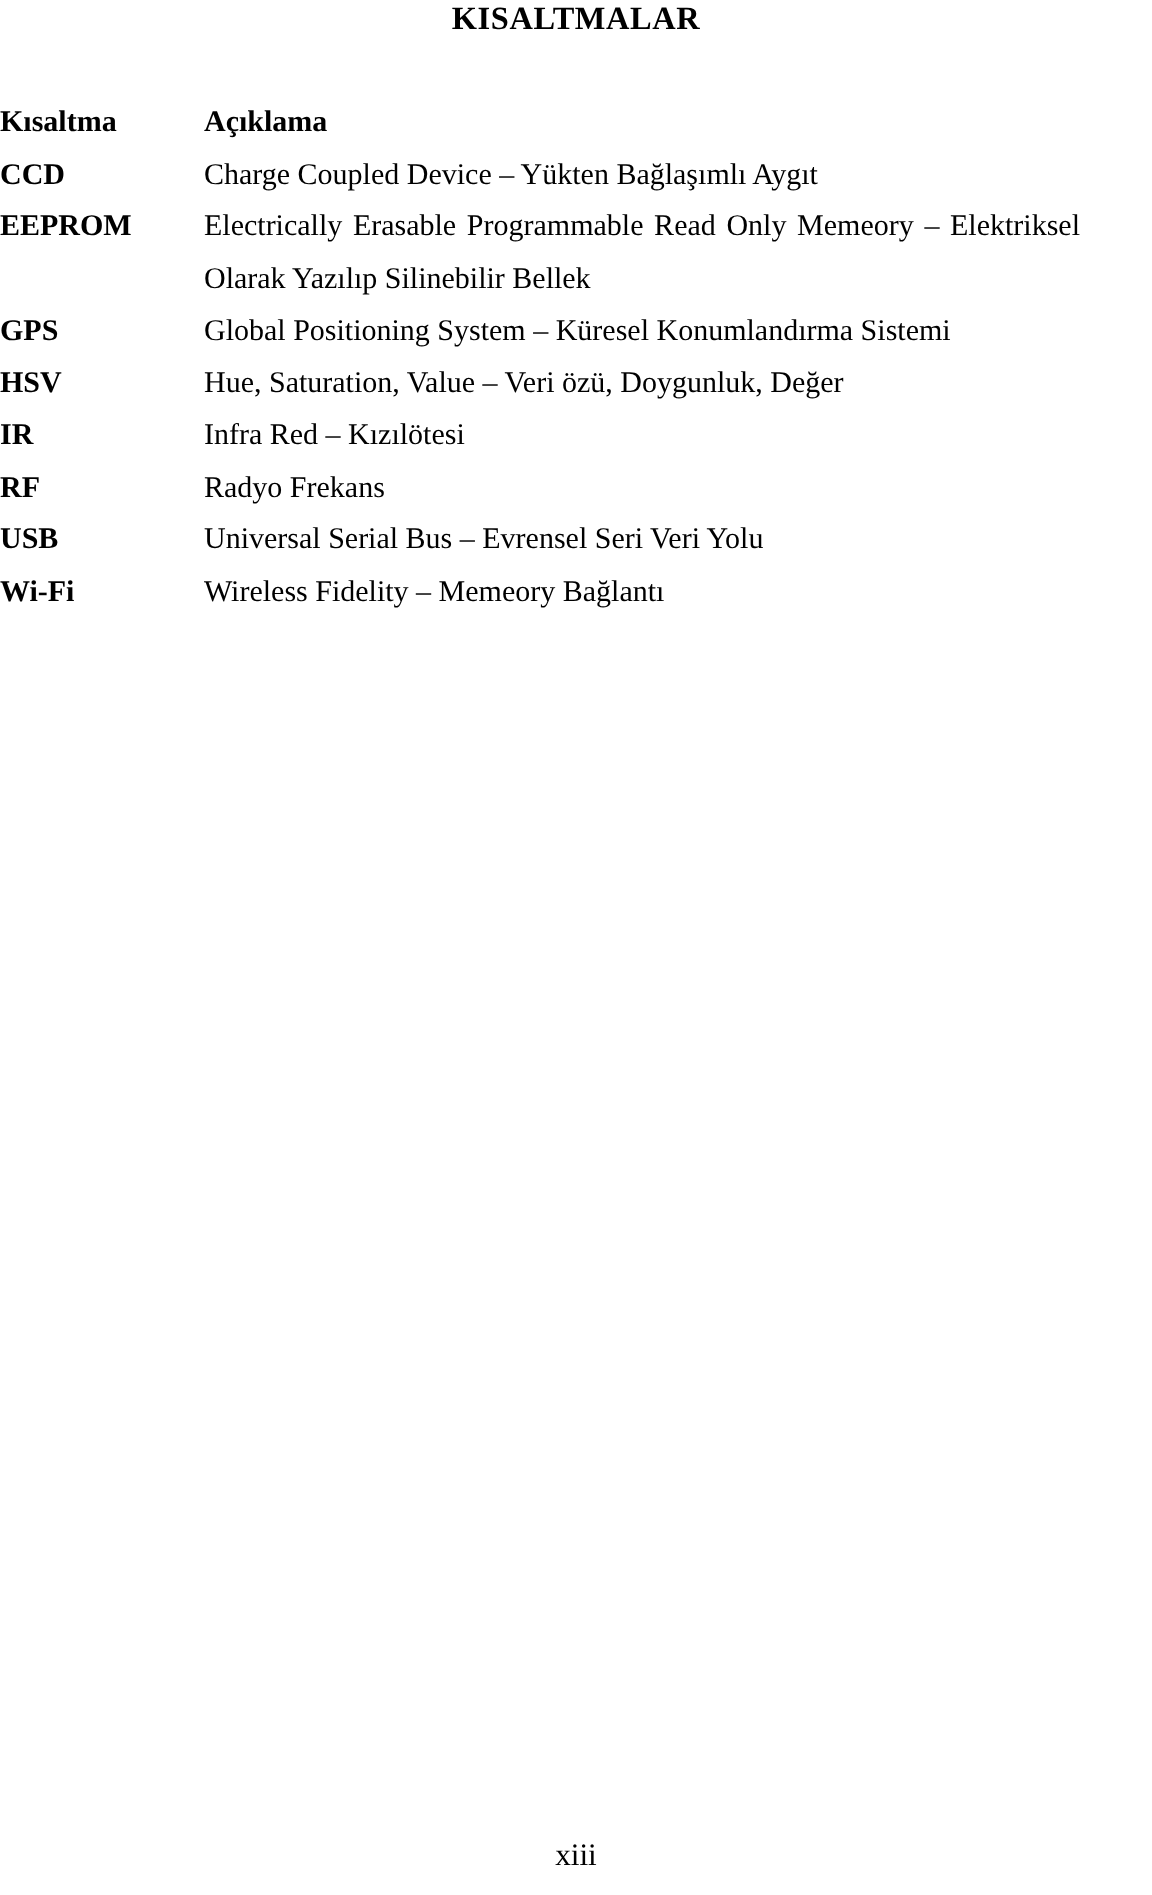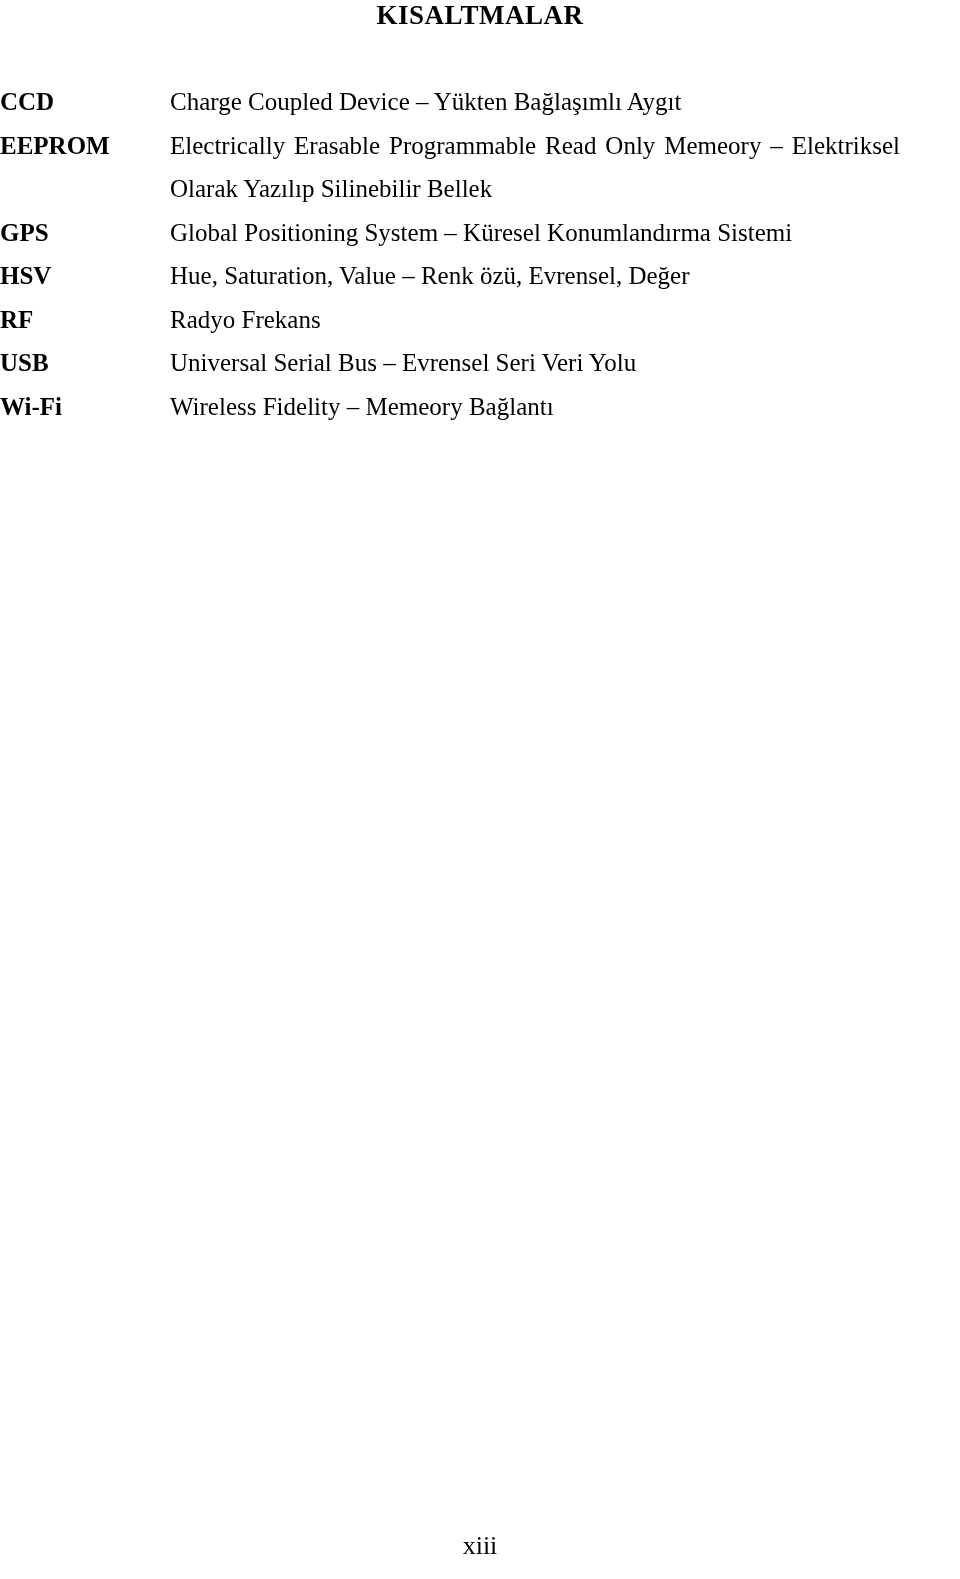--- a/index.html
+++ b/index.html
@@ -84,6 +84,10 @@
 
   <table class="abbr-table">
     <tbody>
+      <tr class="header-row">
+        <td class="col-abbr">Kısaltma</td>
+        <td class="col-desc">Açıklama</td>
+      </tr>
       <tr>
         <td class="col-abbr">CCD</td>
         <td class="col-desc">Charge Coupled Device – Yükten Bağlaşımlı Aygıt</td>

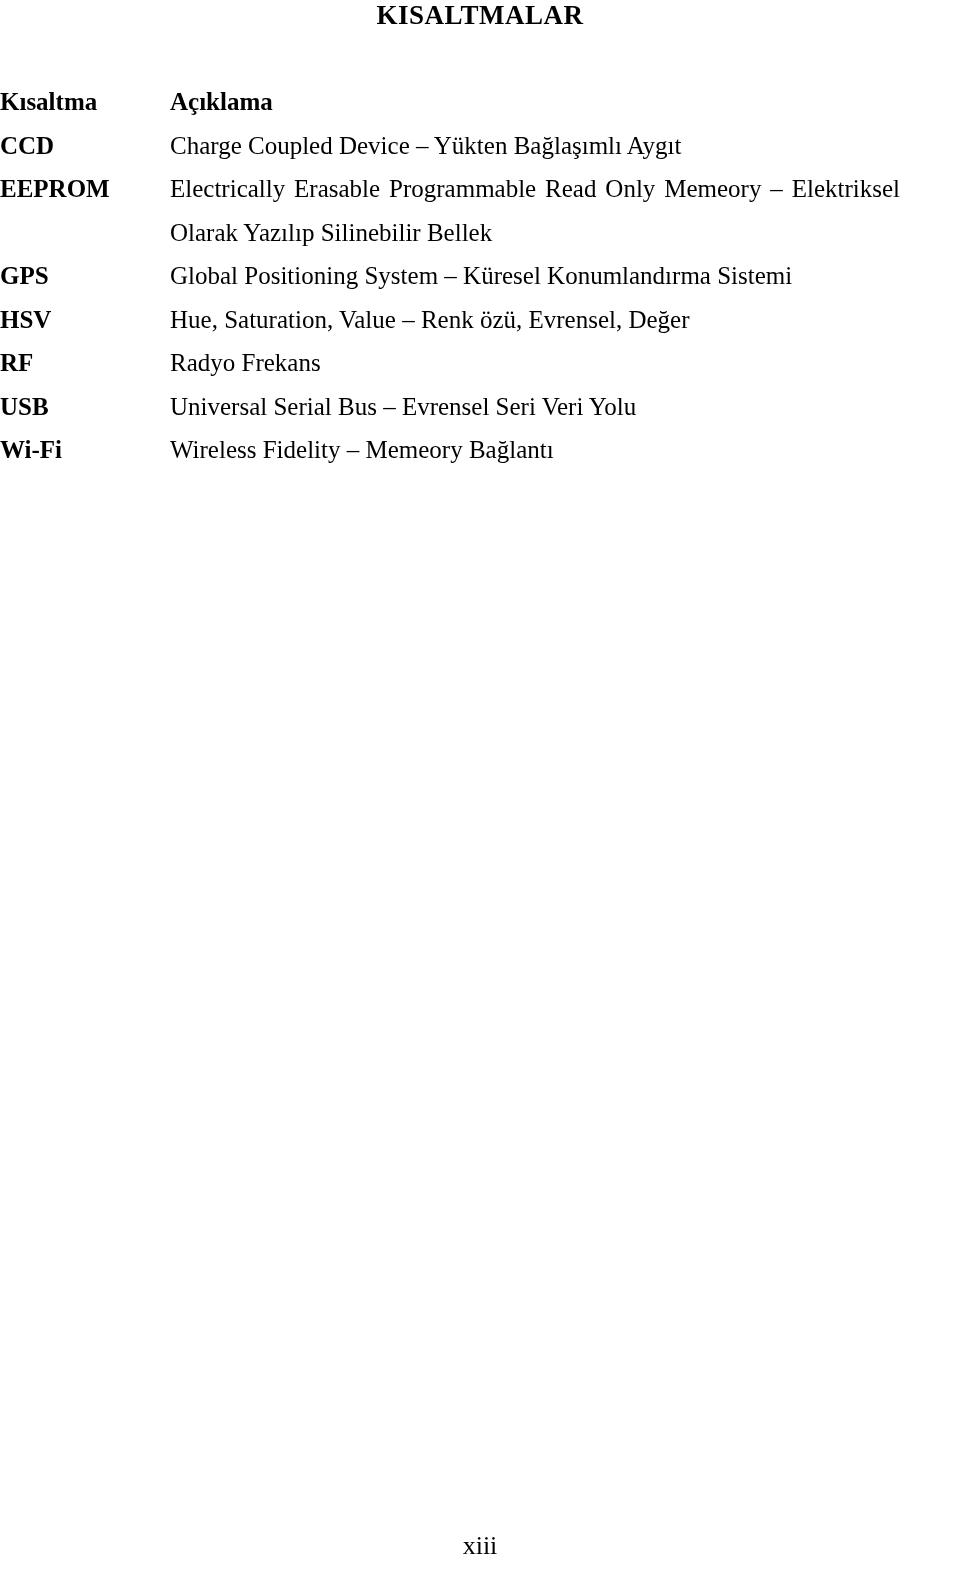--- a/index.html
+++ b/index.html
@@ -102,7 +102,7 @@
       </tr>
       <tr>
         <td class="col-abbr">HSV</td>
-        <td class="col-desc">Hue, Saturation, Value – Renk özü, Evrensel, Değer</td>
+        <td class="col-desc">Hue, Saturation, Value – Veri özü, Doygunluk, Değer</td>
       </tr>
       <tr>
         <td class="col-abbr">RF</td>

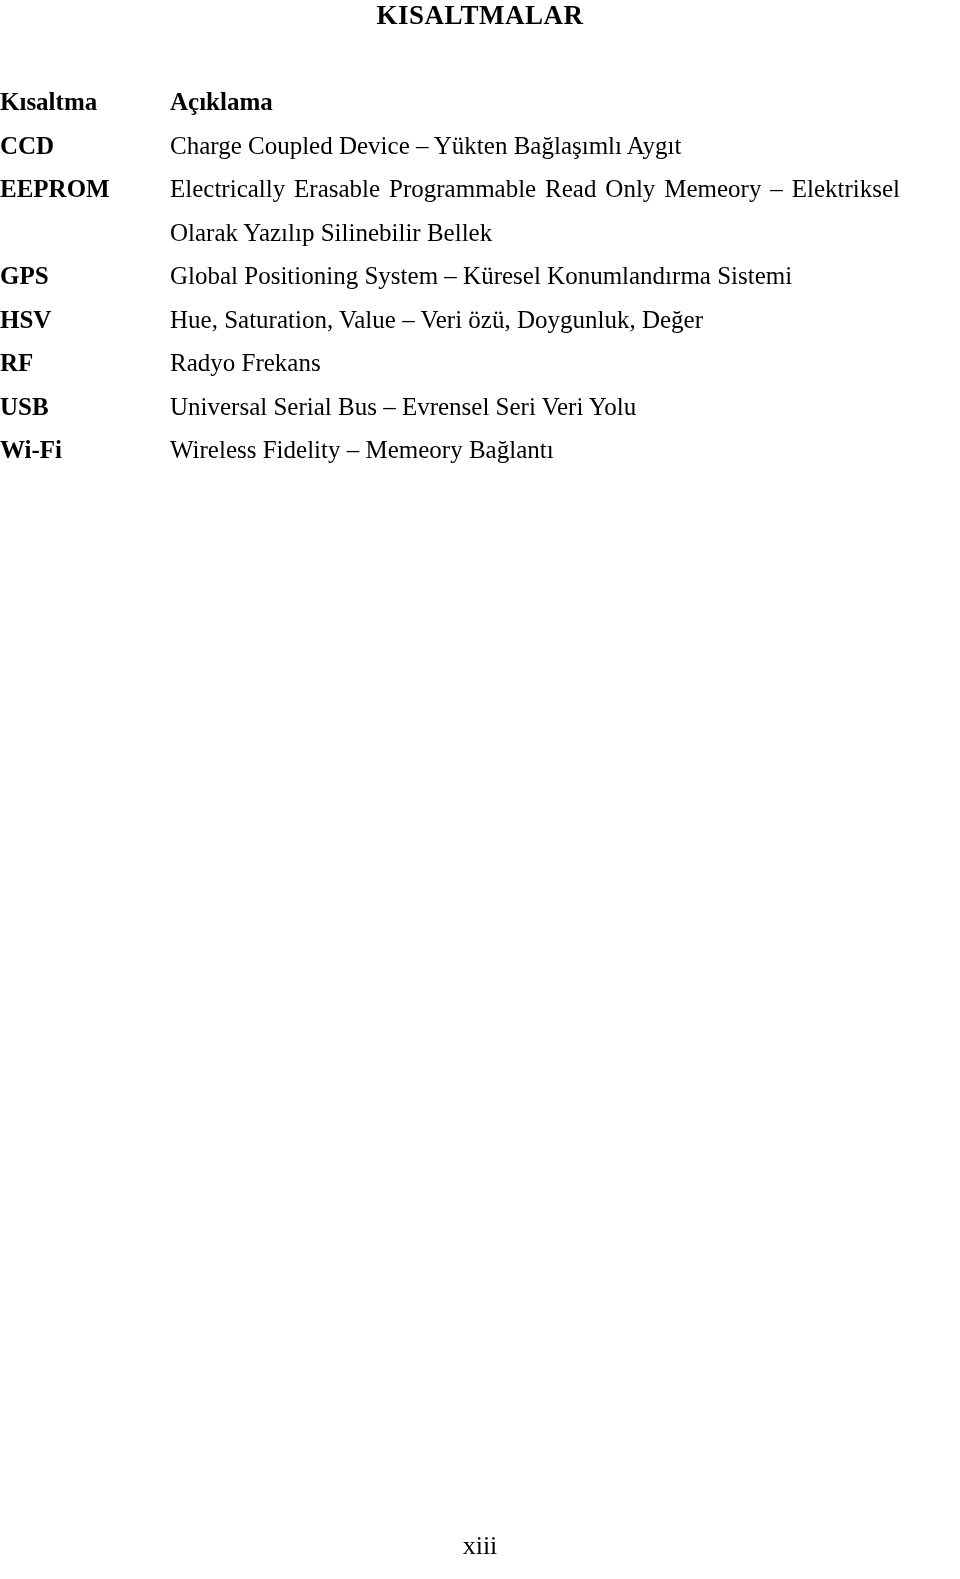--- a/index.html
+++ b/index.html
@@ -105,6 +105,10 @@
         <td class="col-desc">Hue, Saturation, Value – Veri özü, Doygunluk, Değer</td>
       </tr>
       <tr>
+        <td class="col-abbr">IR</td>
+        <td class="col-desc">Infra Red – Kızılötesi</td>
+      </tr>
+      <tr>
         <td class="col-abbr">RF</td>
         <td class="col-desc">Radyo Frekans</td>
       </tr>

